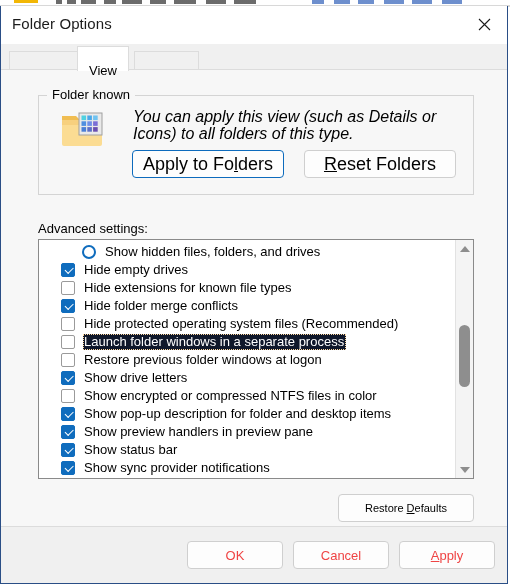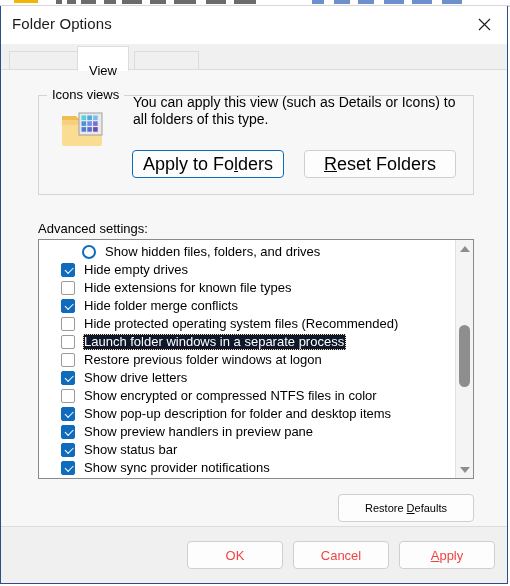--- a/index.html
+++ b/index.html
@@ -363,7 +363,7 @@
   <div id="page">
 
     <div id="folder-views-group"></div>
-    <div id="folder-views-legend">Icons views</div>
+    <div id="folder-views-legend">Folder known</div>
 
     <svg id="folder-icon" viewBox="0 0 44 38">
       <path d="M1 6 h14 l4 4 h3 v5 h-21 z" fill="#f0bd52"></path>

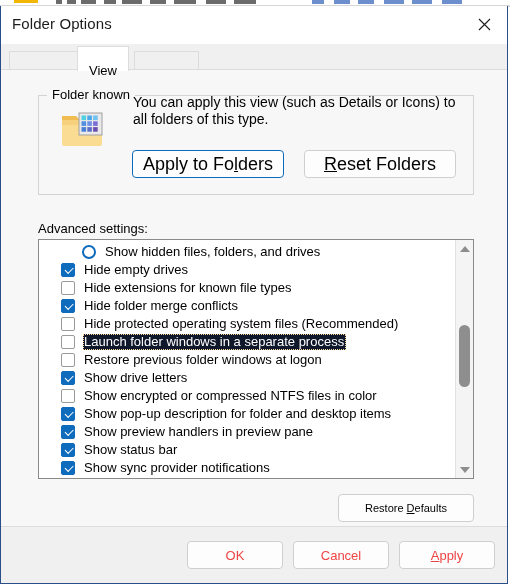--- a/index.html
+++ b/index.html
@@ -151,11 +151,12 @@
   }
   #fv-desc {
     position: absolute;
-    left: 132px; top: 24px;
+    left: 132px; top: 38px;
     width: 330px;
-    font-size: 14px;
+    font-size: 16px;
     color: #000;
     line-height: 17px;
+    font-style: italic;
   }
   .fv-btn {
     position: absolute;

